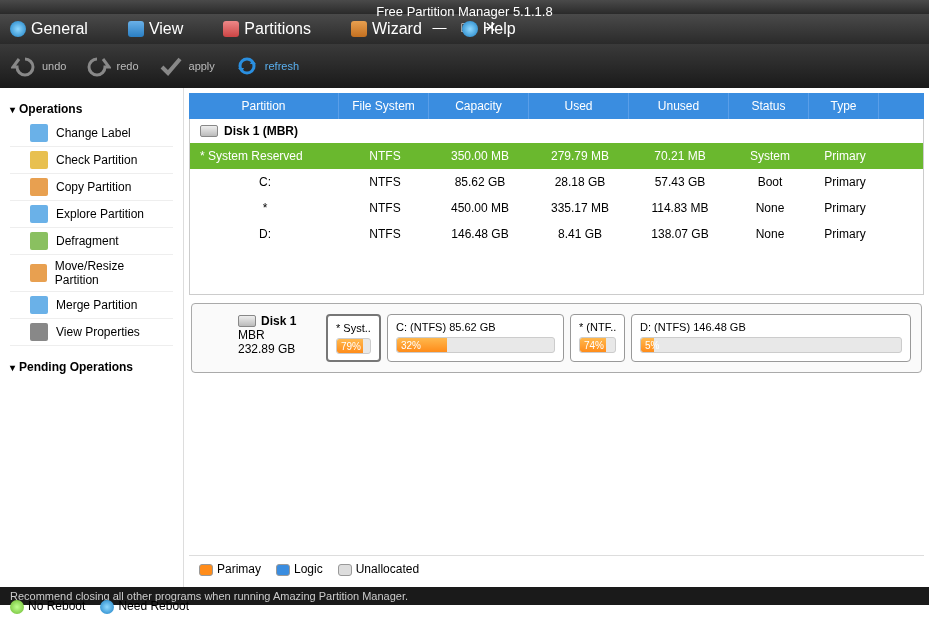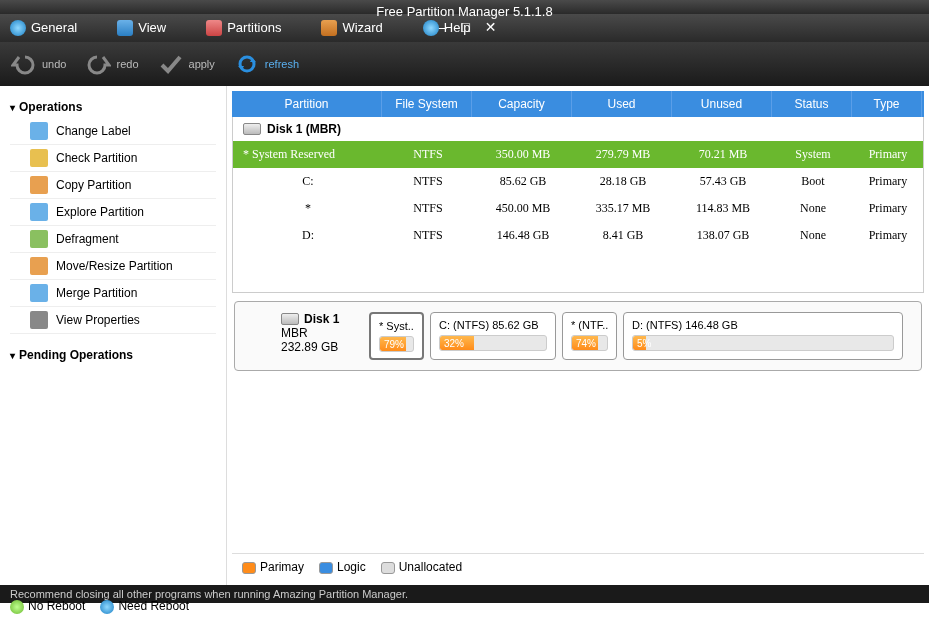--- a/index.html
+++ b/index.html
@@ -10,7 +10,7 @@
 .titlebar-controls span { cursor: pointer; font-size: 14px; }
 
 .menubar { background: linear-gradient(#4a4a4a, #2a2a2a); padding: 6px 10px; display: flex; gap: 40px; align-items: center; }
-.menu-item { color: #fff; font-size: 13px; display: flex; align-items: flex-start; gap: 5px; cursor: pointer; }
+.menu-item { color: #fff; font-size: 16px; display: flex; align-items: center; gap: 5px; cursor: pointer; }
 .menu-icon { width: 16px; height: 16px; display: inline-block; border-radius: 3px; }
 
 .toolbar { background: linear-gradient(#3a3a3a, #1a1a1a); padding: 8px 10px; display: flex; gap: 18px; }

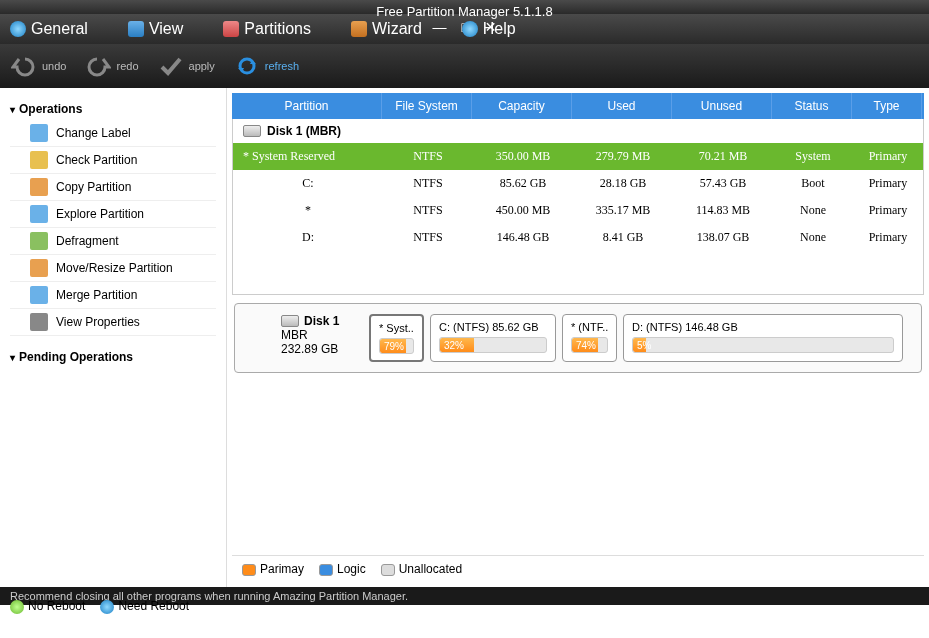--- a/index.html
+++ b/index.html
@@ -43,7 +43,7 @@
 .disk-icon { width: 18px; height: 12px; background: linear-gradient(#eee,#bbb); border: 1px solid #888; border-radius: 2px; }
 .part-row { display: flex; font-size: 12px; padding: 4px 0; }
 .part-row.selected { background: #6ab82e; color: #fff; }
-.td { padding: 2px 4px; text-align: center; font-family: Liberation Serif, serif; }
+.td { padding: 2px 4px; text-align: center; }
 
 .diskmap-panel { border: 1px solid #aaa; border-radius: 4px; margin: 8px 2px; padding: 10px; display: flex; gap: 8px; background: #fafafa; }
 .diskmap-info { width: 80px; font-size: 12px; margin-left: 36px; }

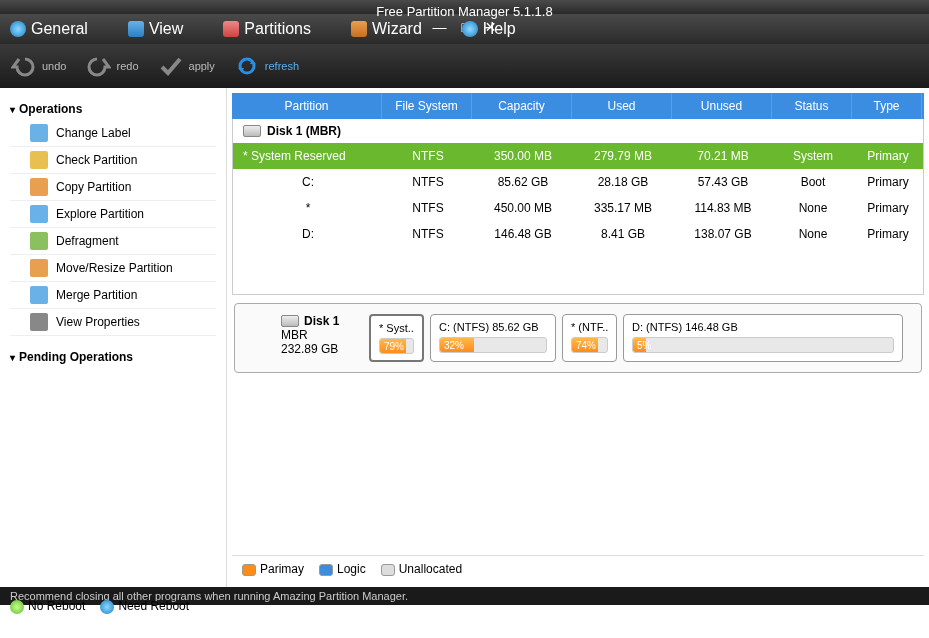--- a/index.html
+++ b/index.html
@@ -252,7 +252,7 @@
               </div>
     </div>
           </div>
-          <div class="part-box" style="width: 126px;">
+          <div class="part-box" style="width: 177px;">
             <div style="white-space:nowrap;overflow:hidden">C: (NTFS) 85.62 GB</div>
     <div class="progress">
       <div class="progress-fill" style="width:32%">

